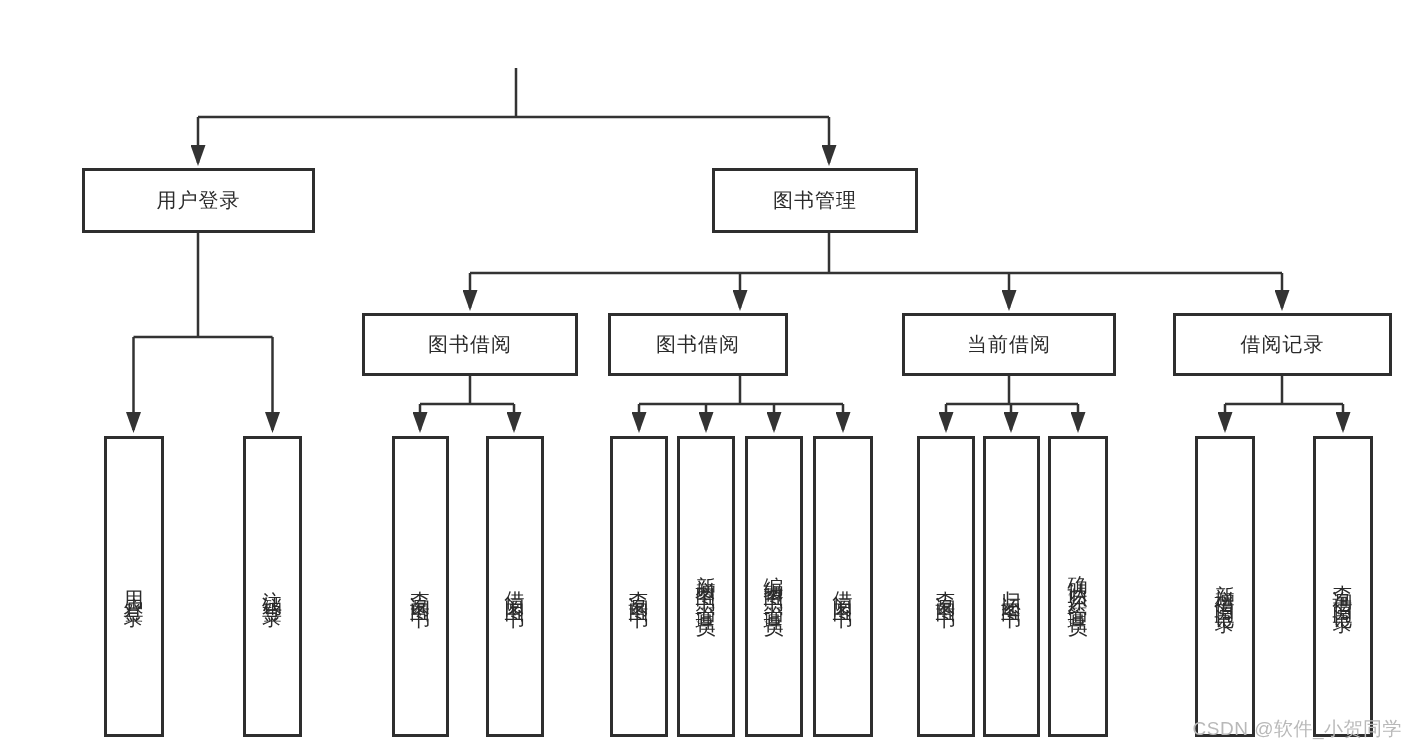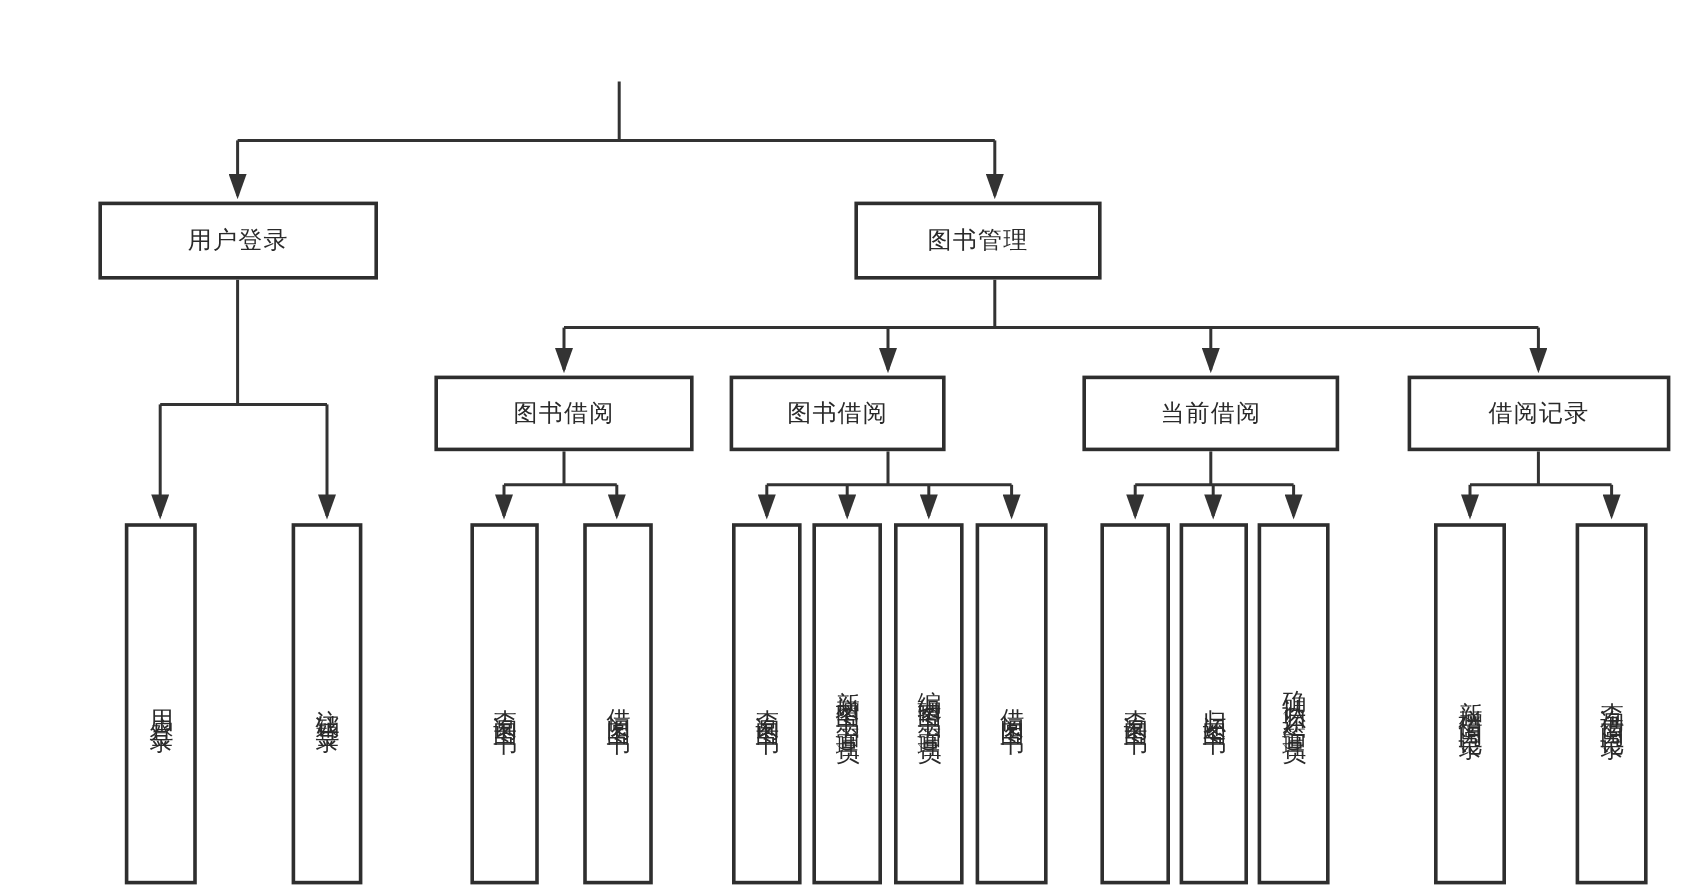--- a/index.html
+++ b/index.html
@@ -165,6 +165,7 @@
     <span class="vlabel">查询借阅记录</span>
   </div>
 
+  <div class="watermark">CSDN @软件_小贺同学</div>
 </div>
 
 </body></html>

